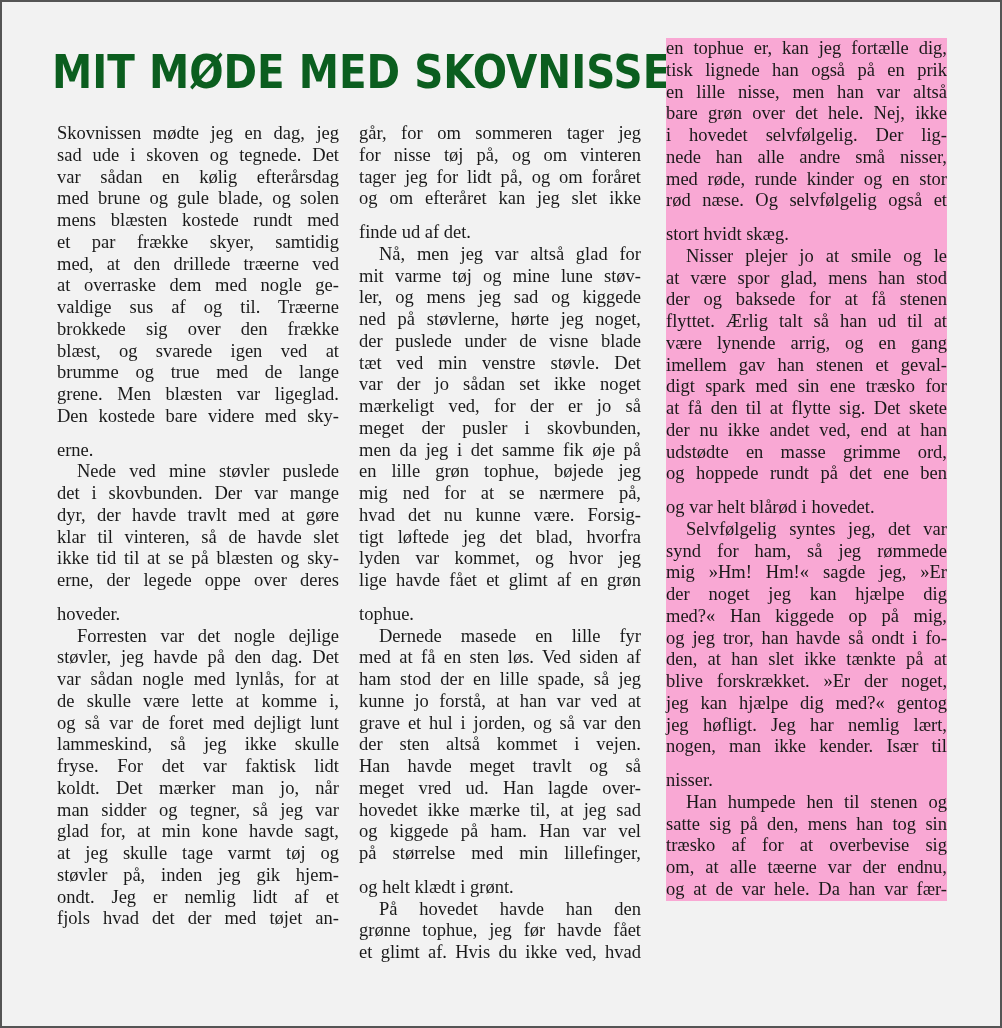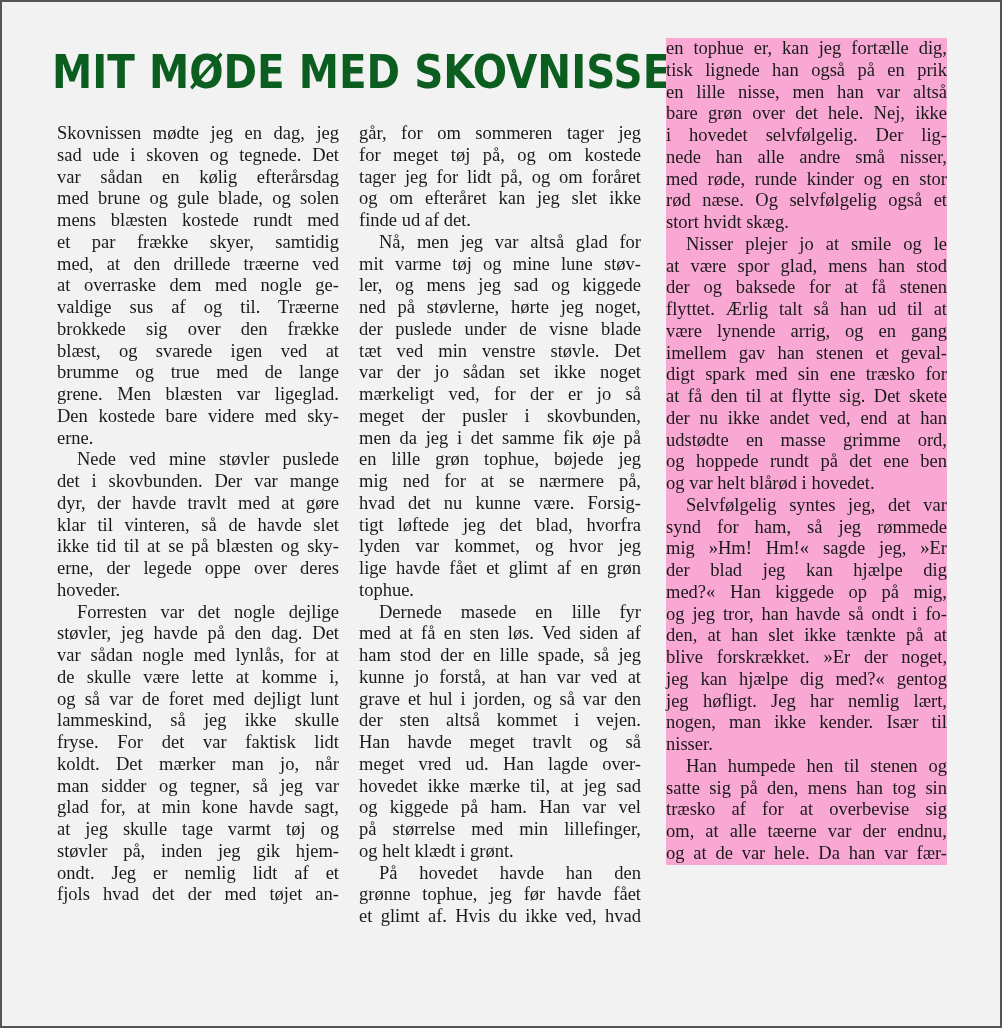--- a/index.html
+++ b/index.html
@@ -94,7 +94,7 @@
     </div>
   <div class="col" id="col2">
       <span class="line">går, for om sommeren tager jeg</span>
-      <span class="line">for meget tøj på, og om kostede</span>
+      <span class="line">for nisse tøj på, og om vinteren</span>
       <span class="line">tager jeg for lidt på, og om foråret</span>
       <span class="line">og om efteråret kan jeg slet ikke</span>
       <span class="line last">finde ud af det.</span>

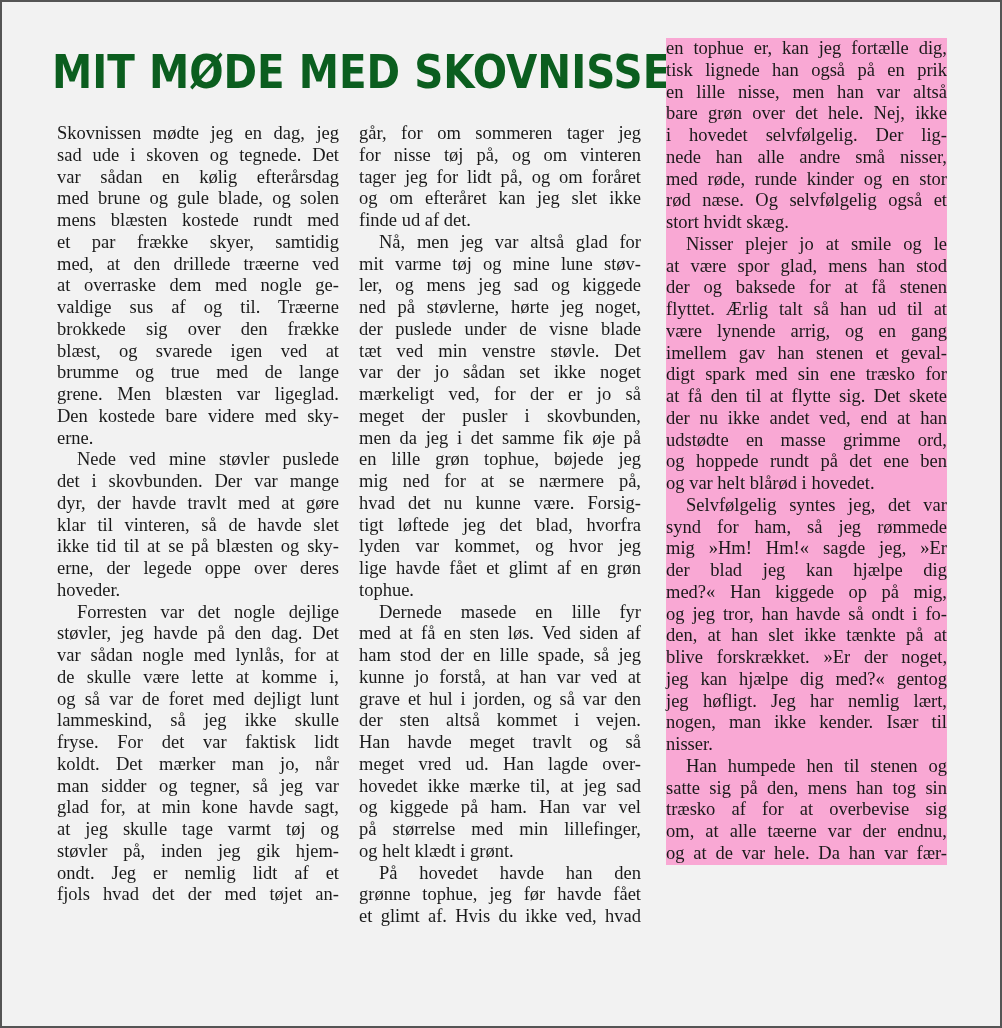--- a/index.html
+++ b/index.html
@@ -43,7 +43,7 @@
       text-align-last: justify;
       height: 21.75px;
     }
-    .col .line.last { text-align-last: left; }
+    .col .line.last { text-align-last: left; margin-top: 12px; }
     .col .line.indent { padding-left: 20px; }
     #col1 { left: 55px; top: 121px; width: 282px; }
     #col2 { left: 357px; top: 121px; width: 282px; }

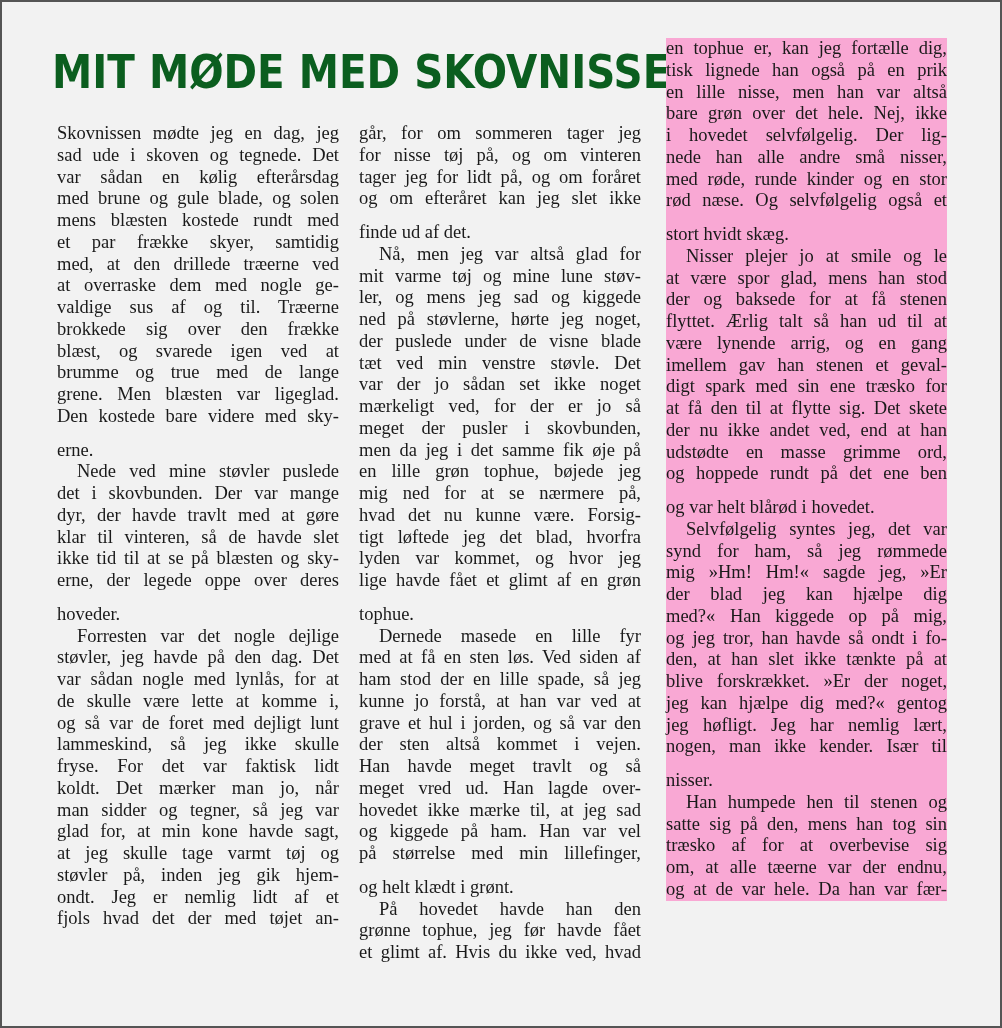--- a/index.html
+++ b/index.html
@@ -156,7 +156,7 @@
       <span class="line indent">Selvfølgelig syntes jeg, det var</span>
       <span class="line">synd for ham, så jeg rømmede</span>
       <span class="line">mig »Hm! Hm!« sagde jeg, »Er</span>
-      <span class="line">der blad jeg kan hjælpe dig</span>
+      <span class="line">der noget jeg kan hjælpe dig</span>
       <span class="line">med?« Han kiggede op på mig,</span>
       <span class="line">og jeg tror, han havde så ondt i fo-</span>
       <span class="line">den, at han slet ikke tænkte på at</span>

